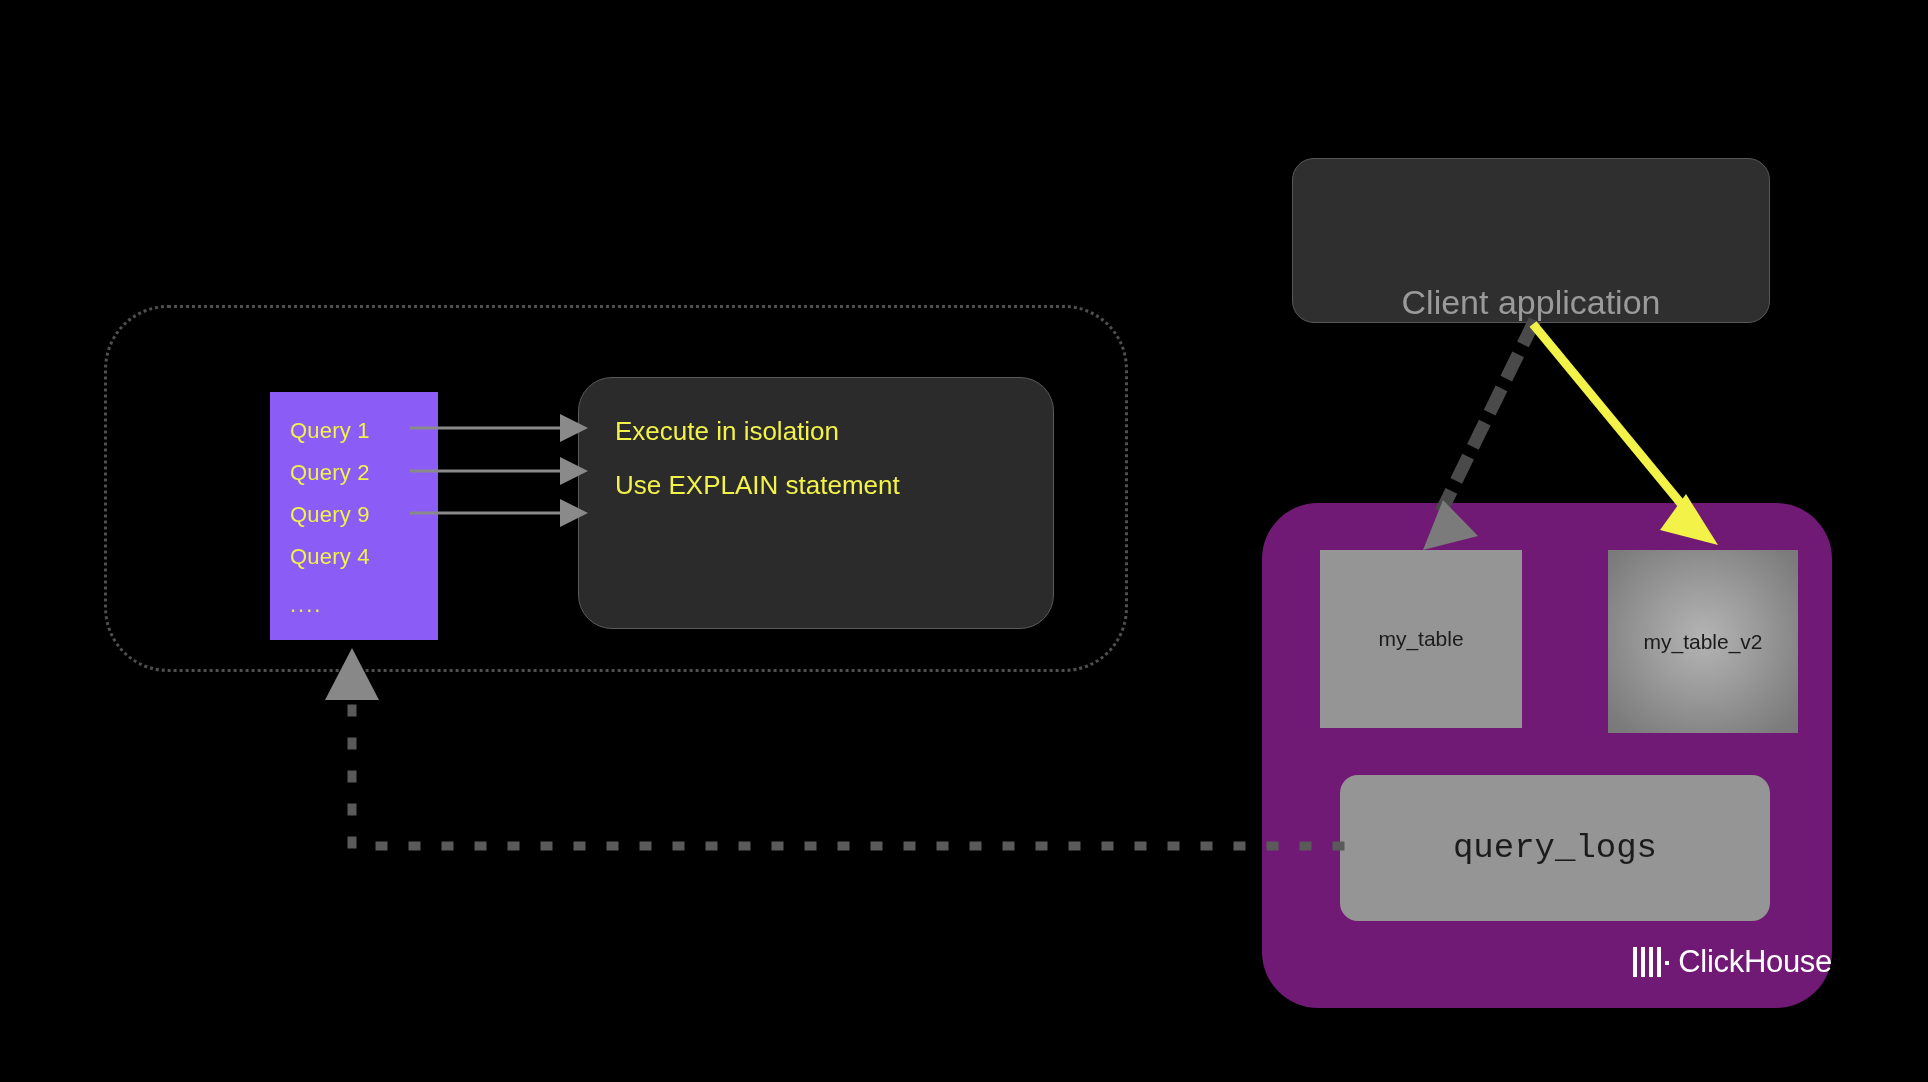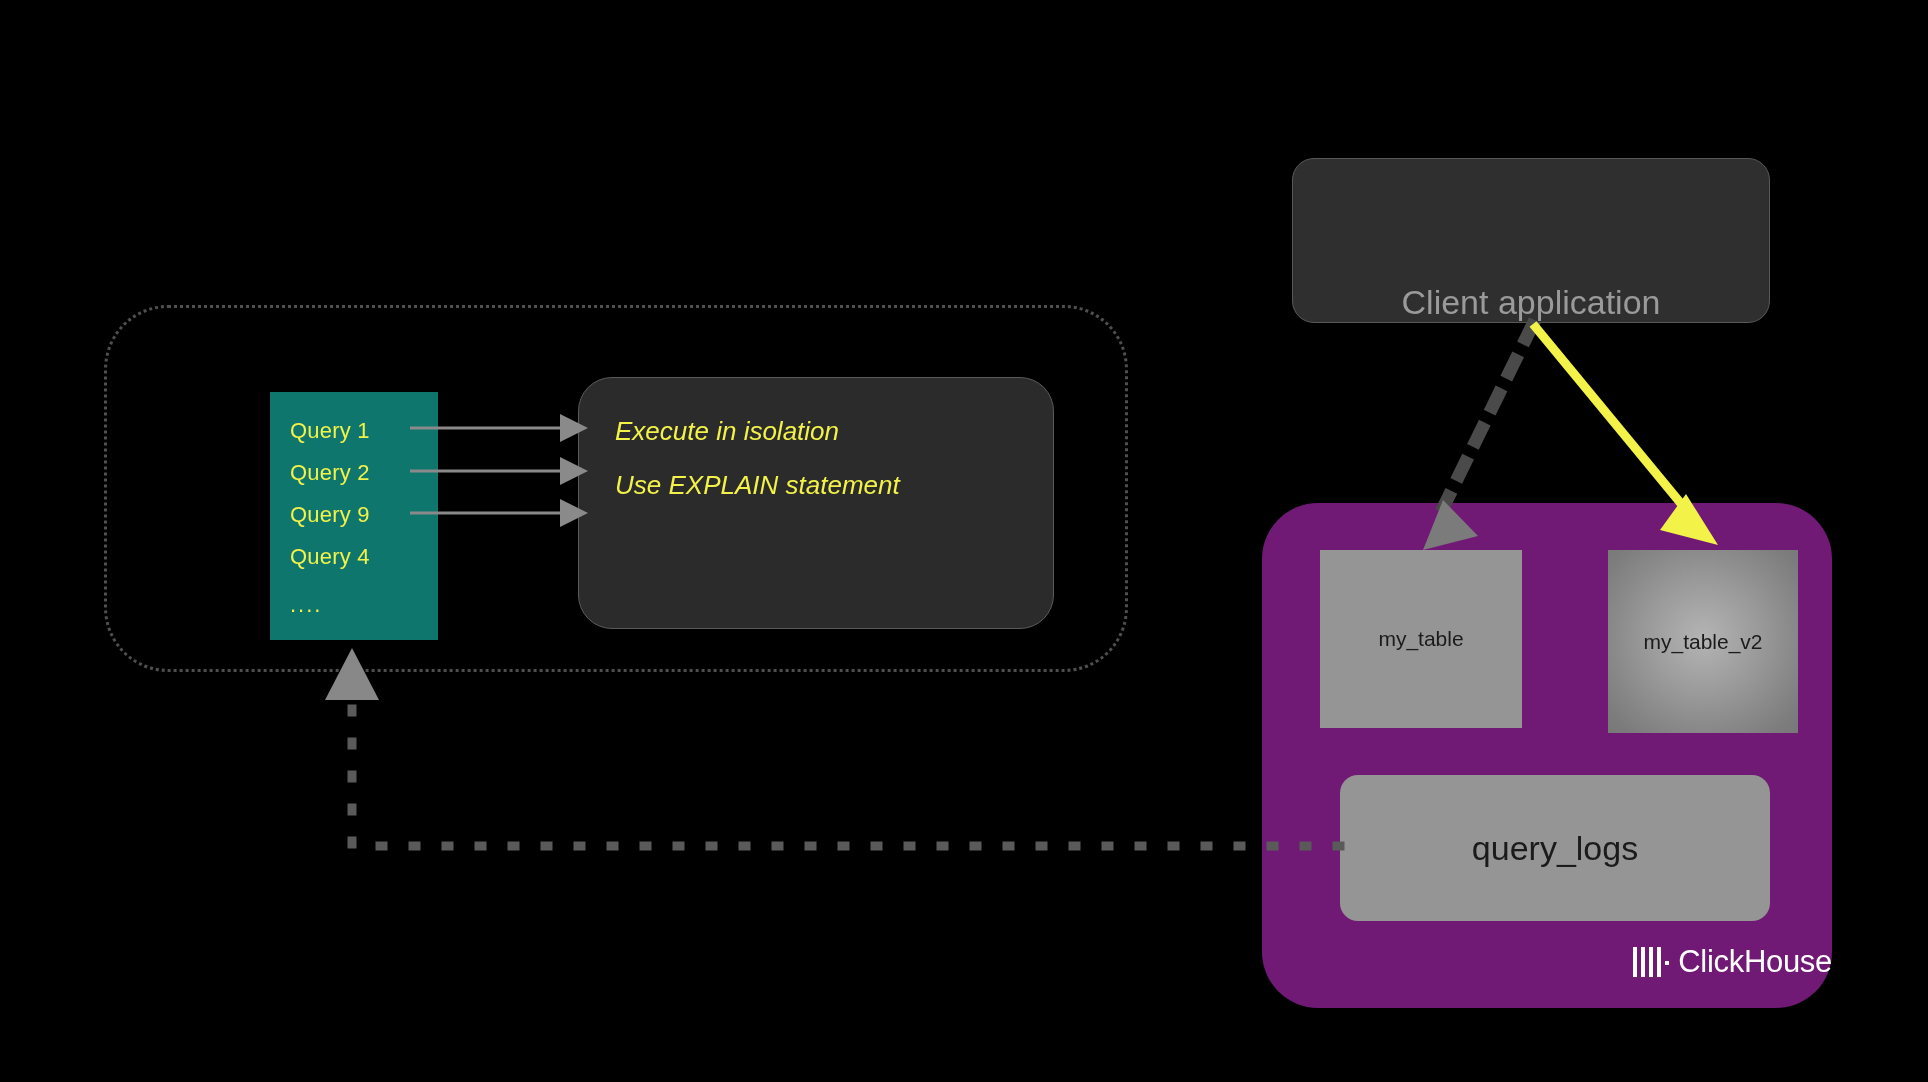--- a/index.html
+++ b/index.html
@@ -37,7 +37,7 @@
     top: 392px;
     width: 168px;
     height: 248px;
-    background: #0f766e;
+    background: #8b5cf6;
     box-sizing: border-box;
     padding: 18px 0 0 20px;
   }

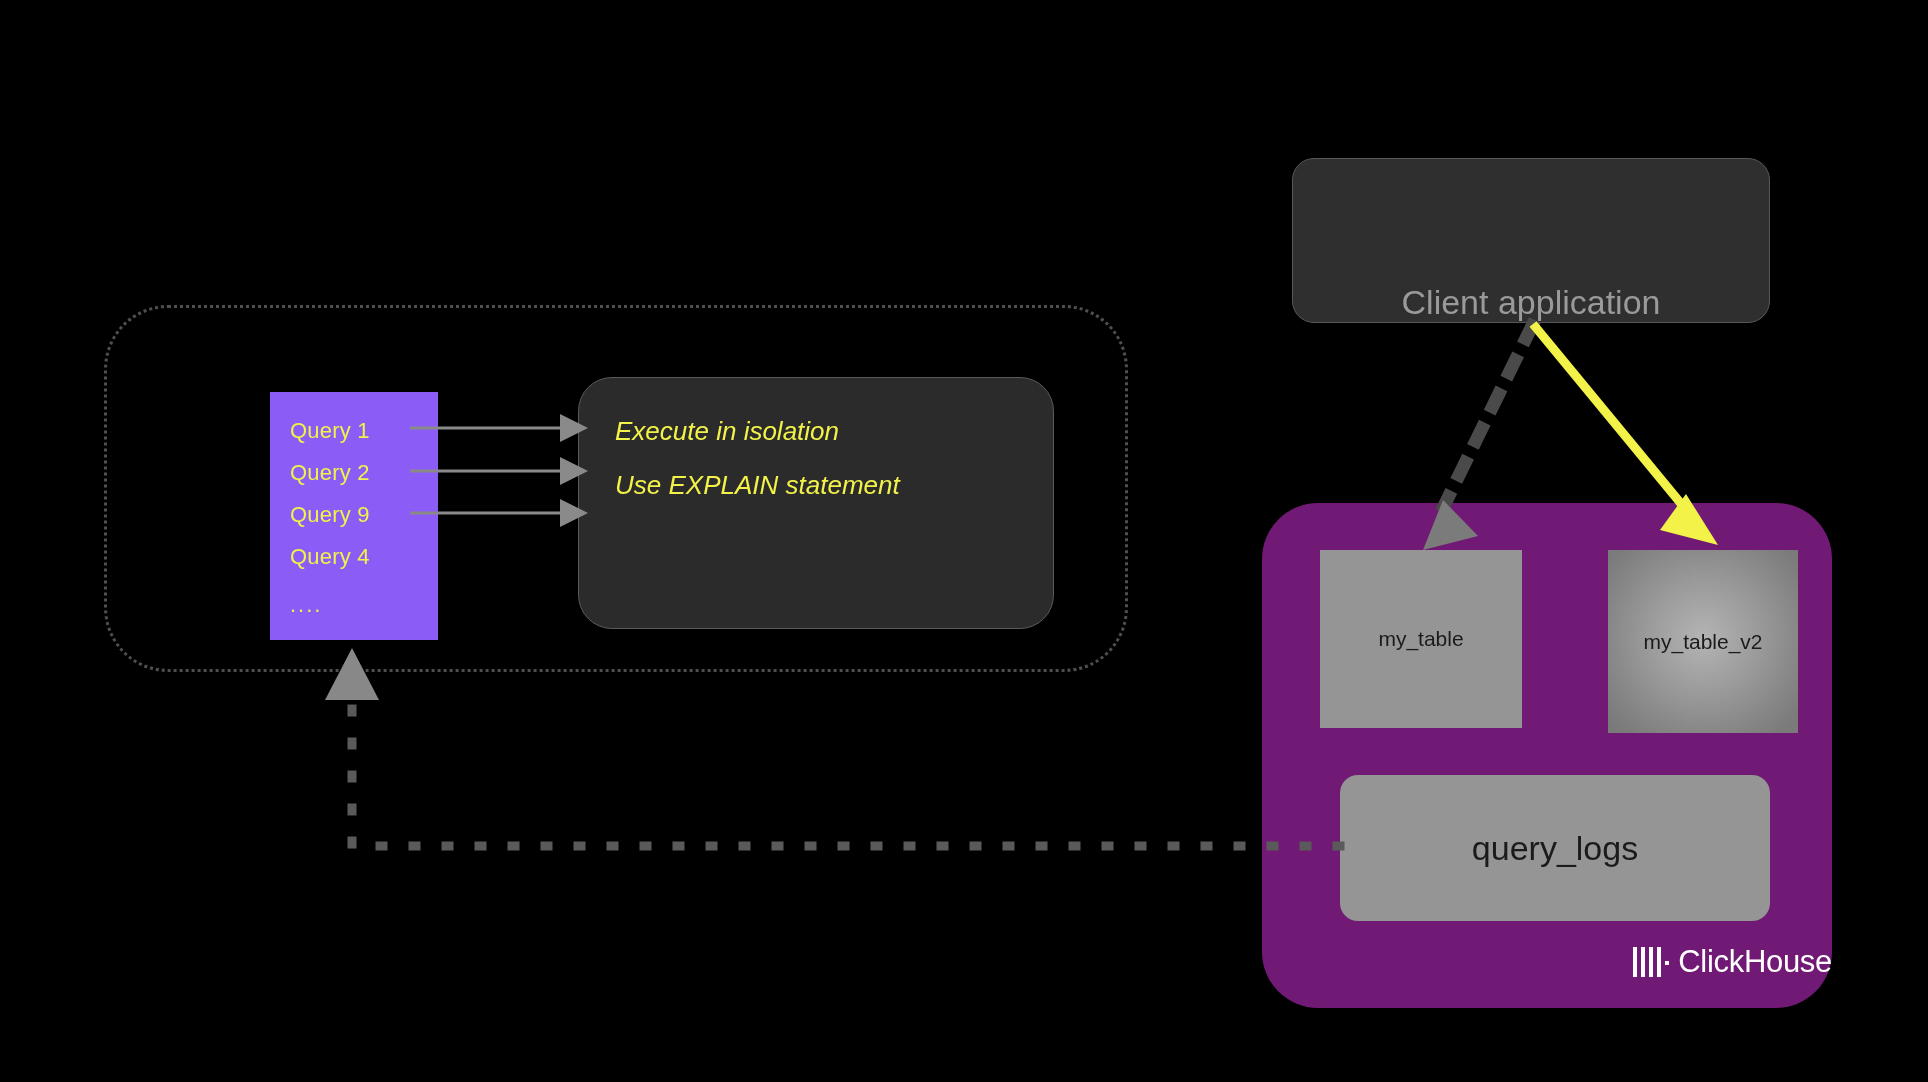--- a/index.html
+++ b/index.html
@@ -67,7 +67,6 @@
     border-radius: 34px;
     box-sizing: border-box;
     padding: 34px 0 0 36px;
-    font-style: italic;
   }
   #investigation-card .line {
     color: #f2f249;

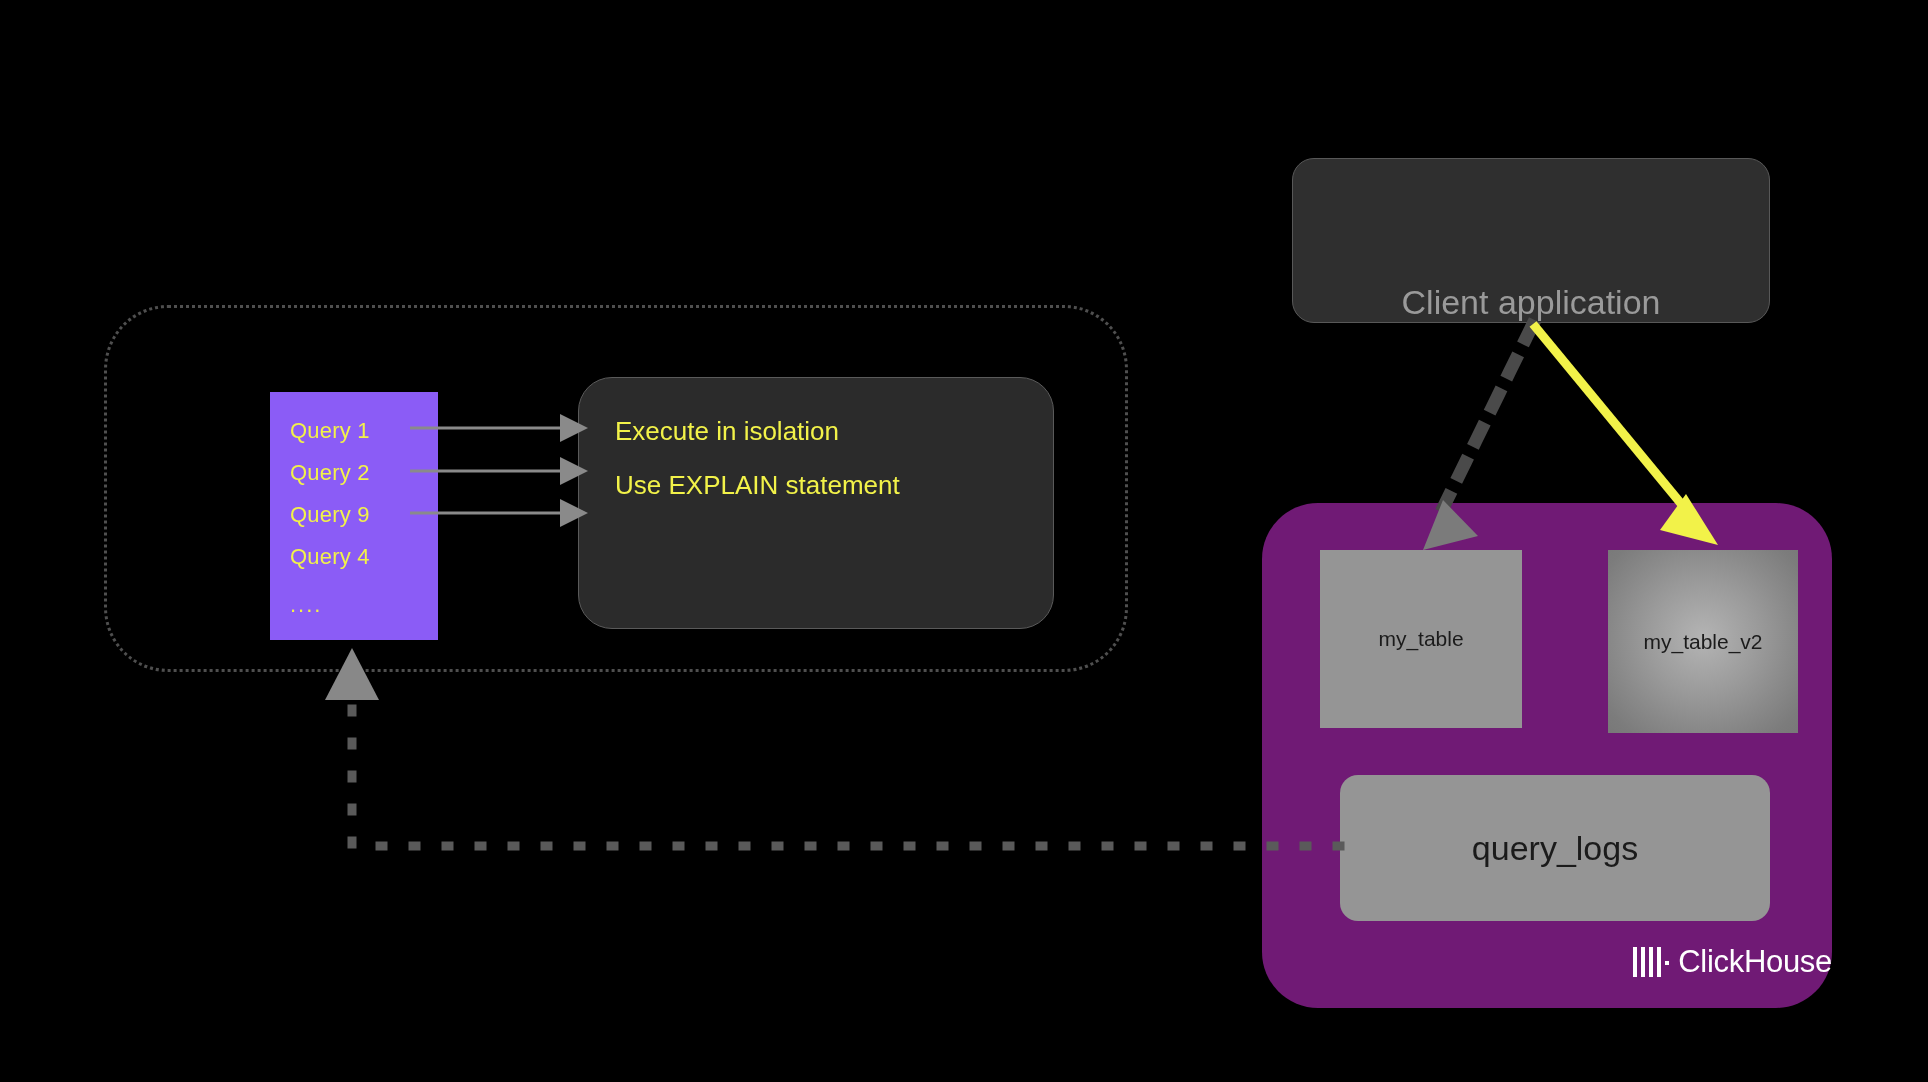--- a/index.html
+++ b/index.html
@@ -149,7 +149,7 @@
     height: 146px;
     border-radius: 18px;
   }
-  #tile-query-logs .tlabel { font-size: 34px; }
+  #tile-query-logs .tlabel { font-size: 34px; font-family: Liberation Mono, monospace; }
 
   
   #clickhouse-logo {

